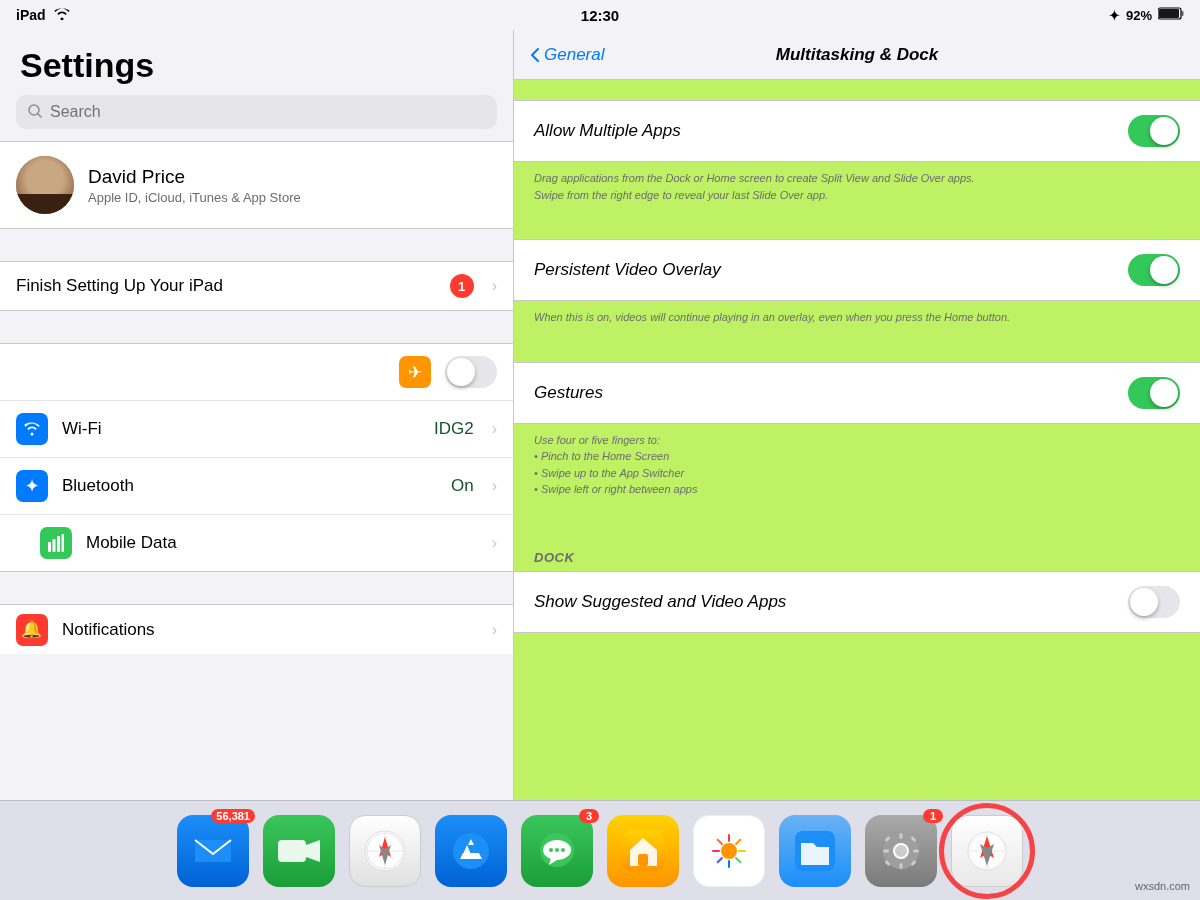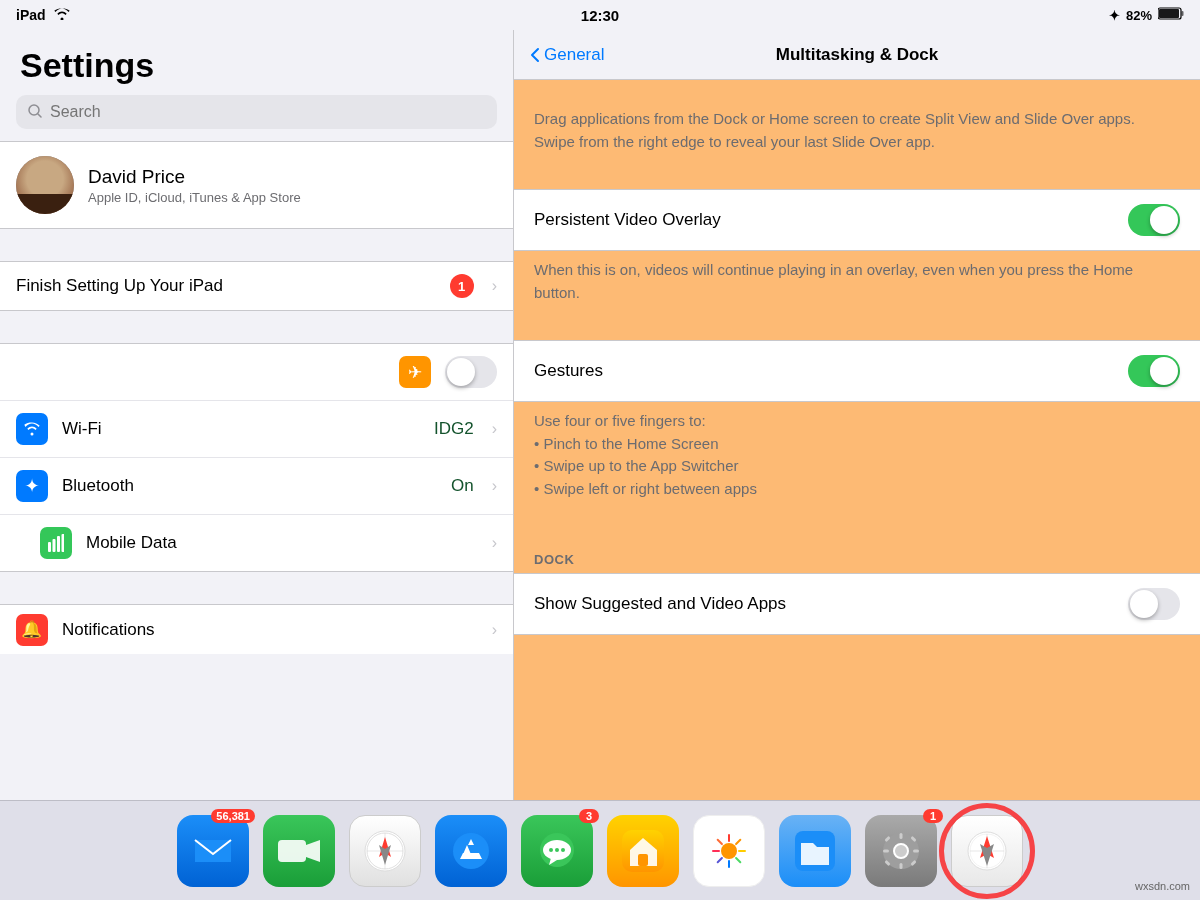--- a/index.html
+++ b/index.html
@@ -361,7 +361,7 @@
   <div class="status-center">12:30</div>
   <div class="status-right">
     <span>✦</span>
-    <span>82%</span>
+    <span>92%</span>
     <span>
       <svg width="26" height="13" viewBox="0 0 26 13">
           <rect x="0" y="1" width="23" height="11" rx="2" ry="2" fill="none" stroke="currentColor" stroke-width="1.2"></rect>

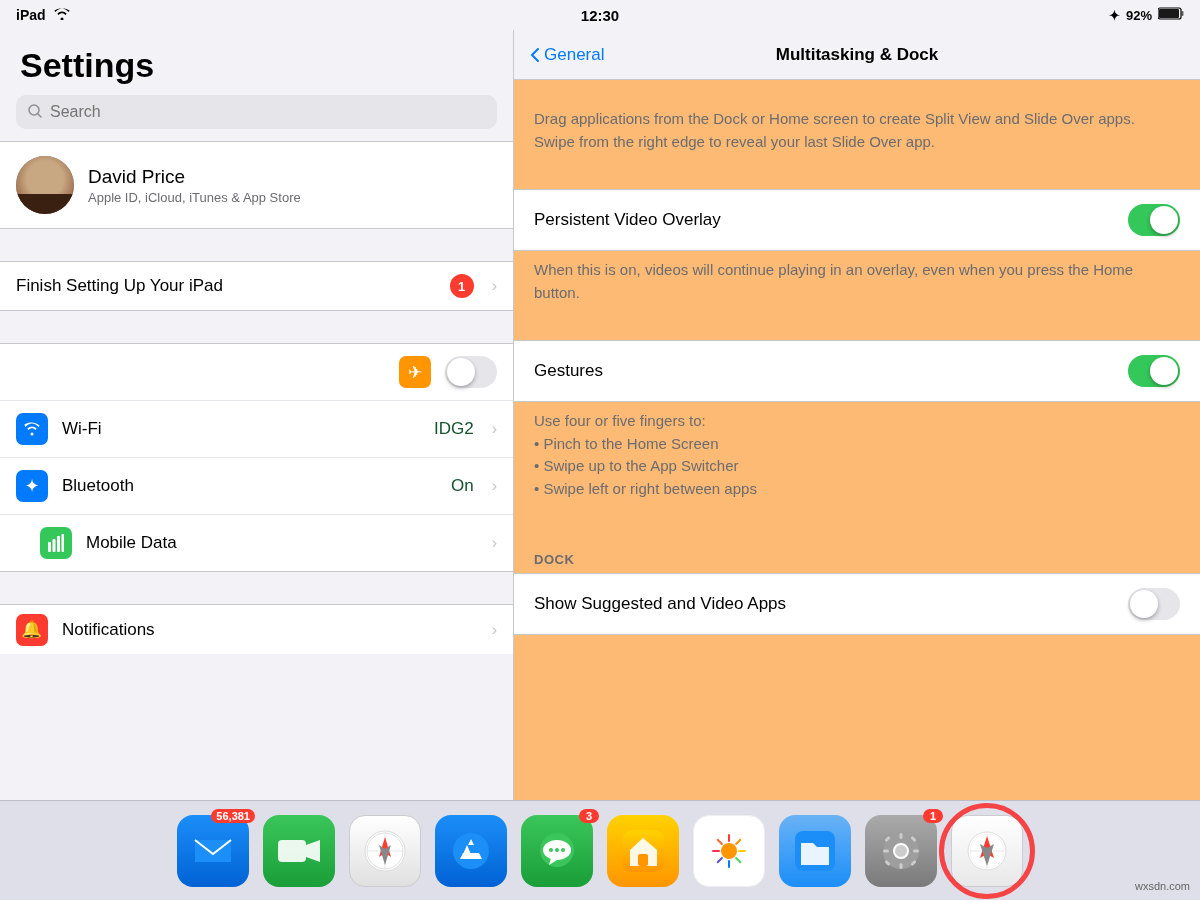--- a/index.html
+++ b/index.html
@@ -218,8 +218,9 @@
     
     .right-panel {
       flex: 1;
-      background: #fdba74;
+      background: #bef264;
       overflow-y: auto;
+      font-style: italic;
     }
 
     

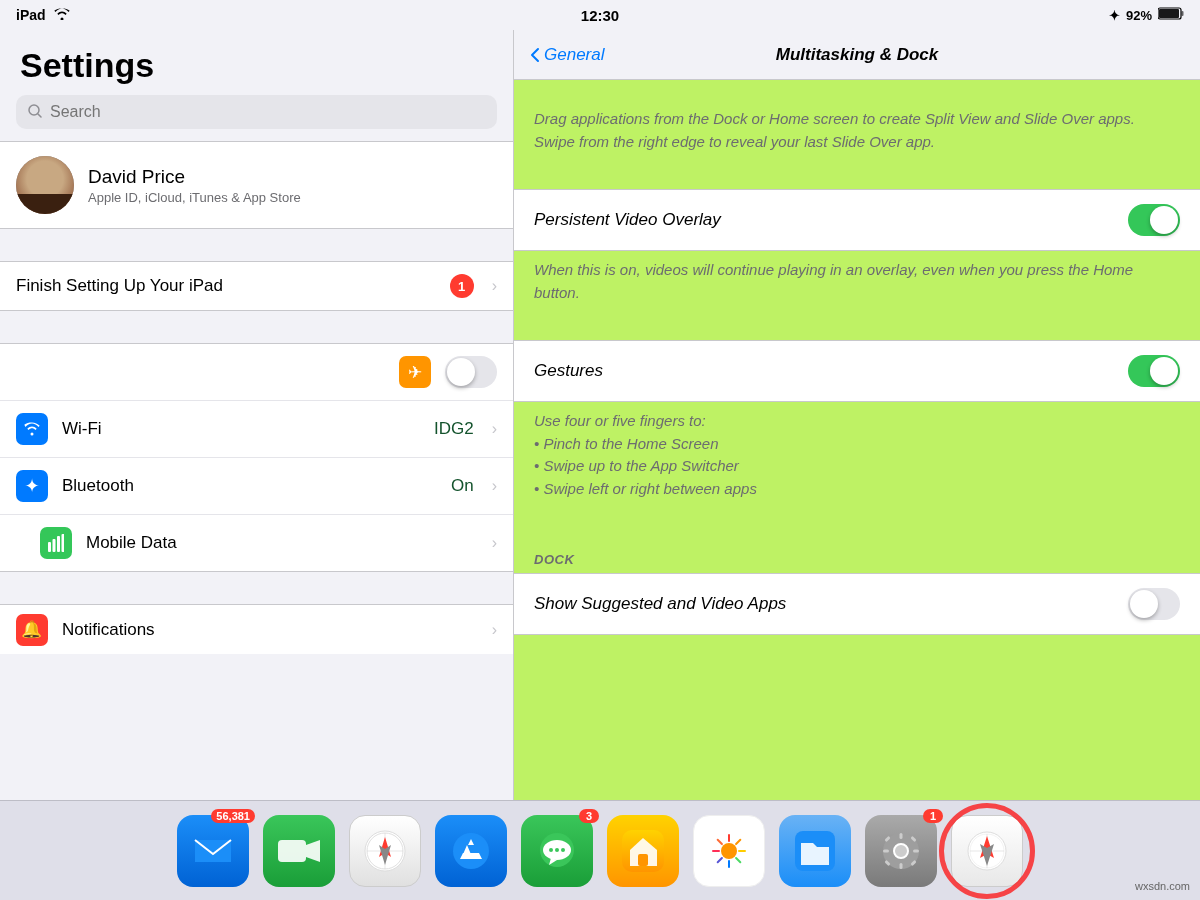--- a/index.html
+++ b/index.html
@@ -473,6 +473,14 @@
     <div class="right-content">
 
       <div class="card-group">
+        <div class="setting-card">
+          <div class="setting-item">
+            <span class="setting-label">Allow Multiple Apps</span>
+            <div class="toggle toggle-on">
+              <div class="toggle-knob"></div>
+            </div>
+          </div>
+        </div>
         <div class="setting-desc">Drag applications from the Dock or Home screen to create Split View and Slide Over apps.<br>Swipe from the right edge to reveal your last Slide Over app.</div>
       </div>
 

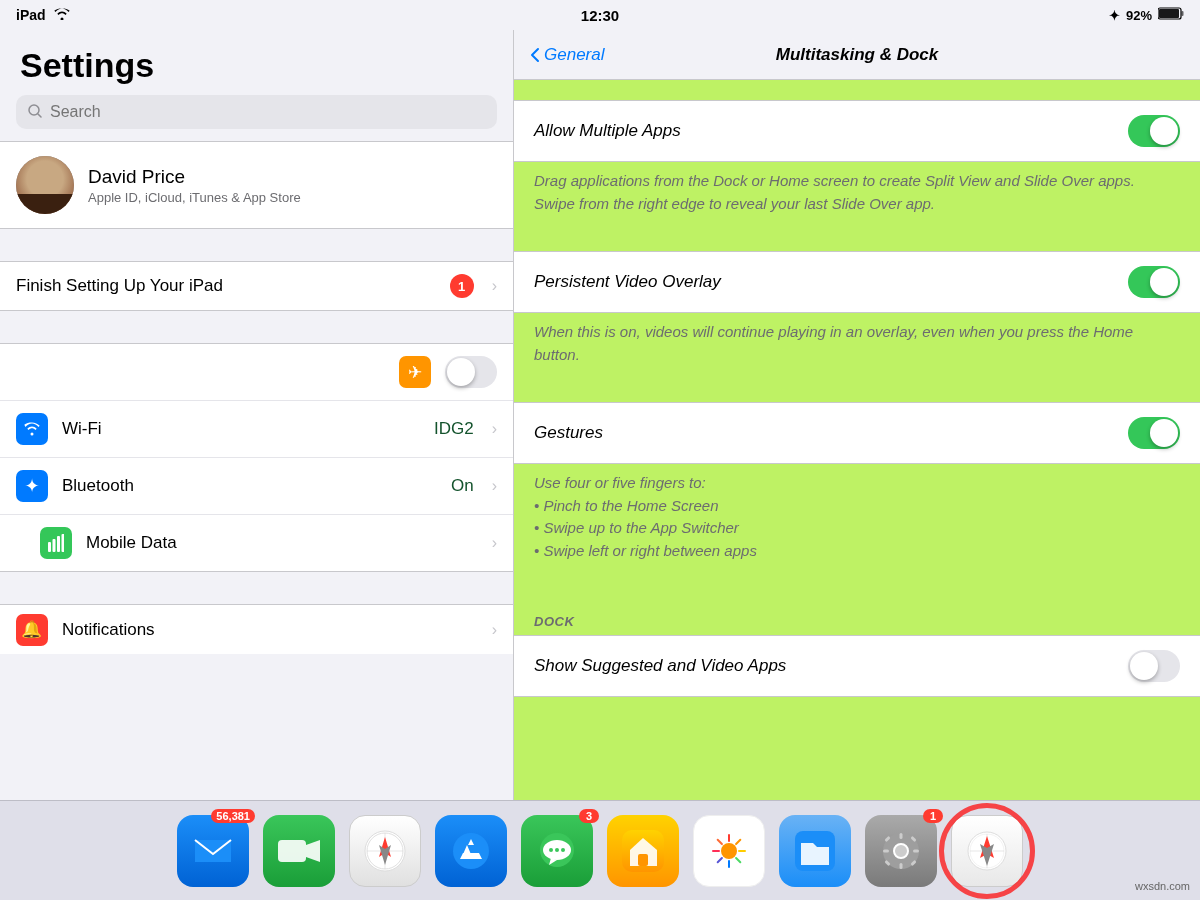--- a/index.html
+++ b/index.html
@@ -272,7 +272,7 @@
     .setting-item:last-child { border-bottom: none; }
     .setting-label { font-size: 17px; color: #000; flex: 1; }
     .setting-desc {
-      font-size: 15px;
+      font-size: 11px;
       color: #6c6c70;
       padding: 8px 20px 16px;
       line-height: 1.5;

